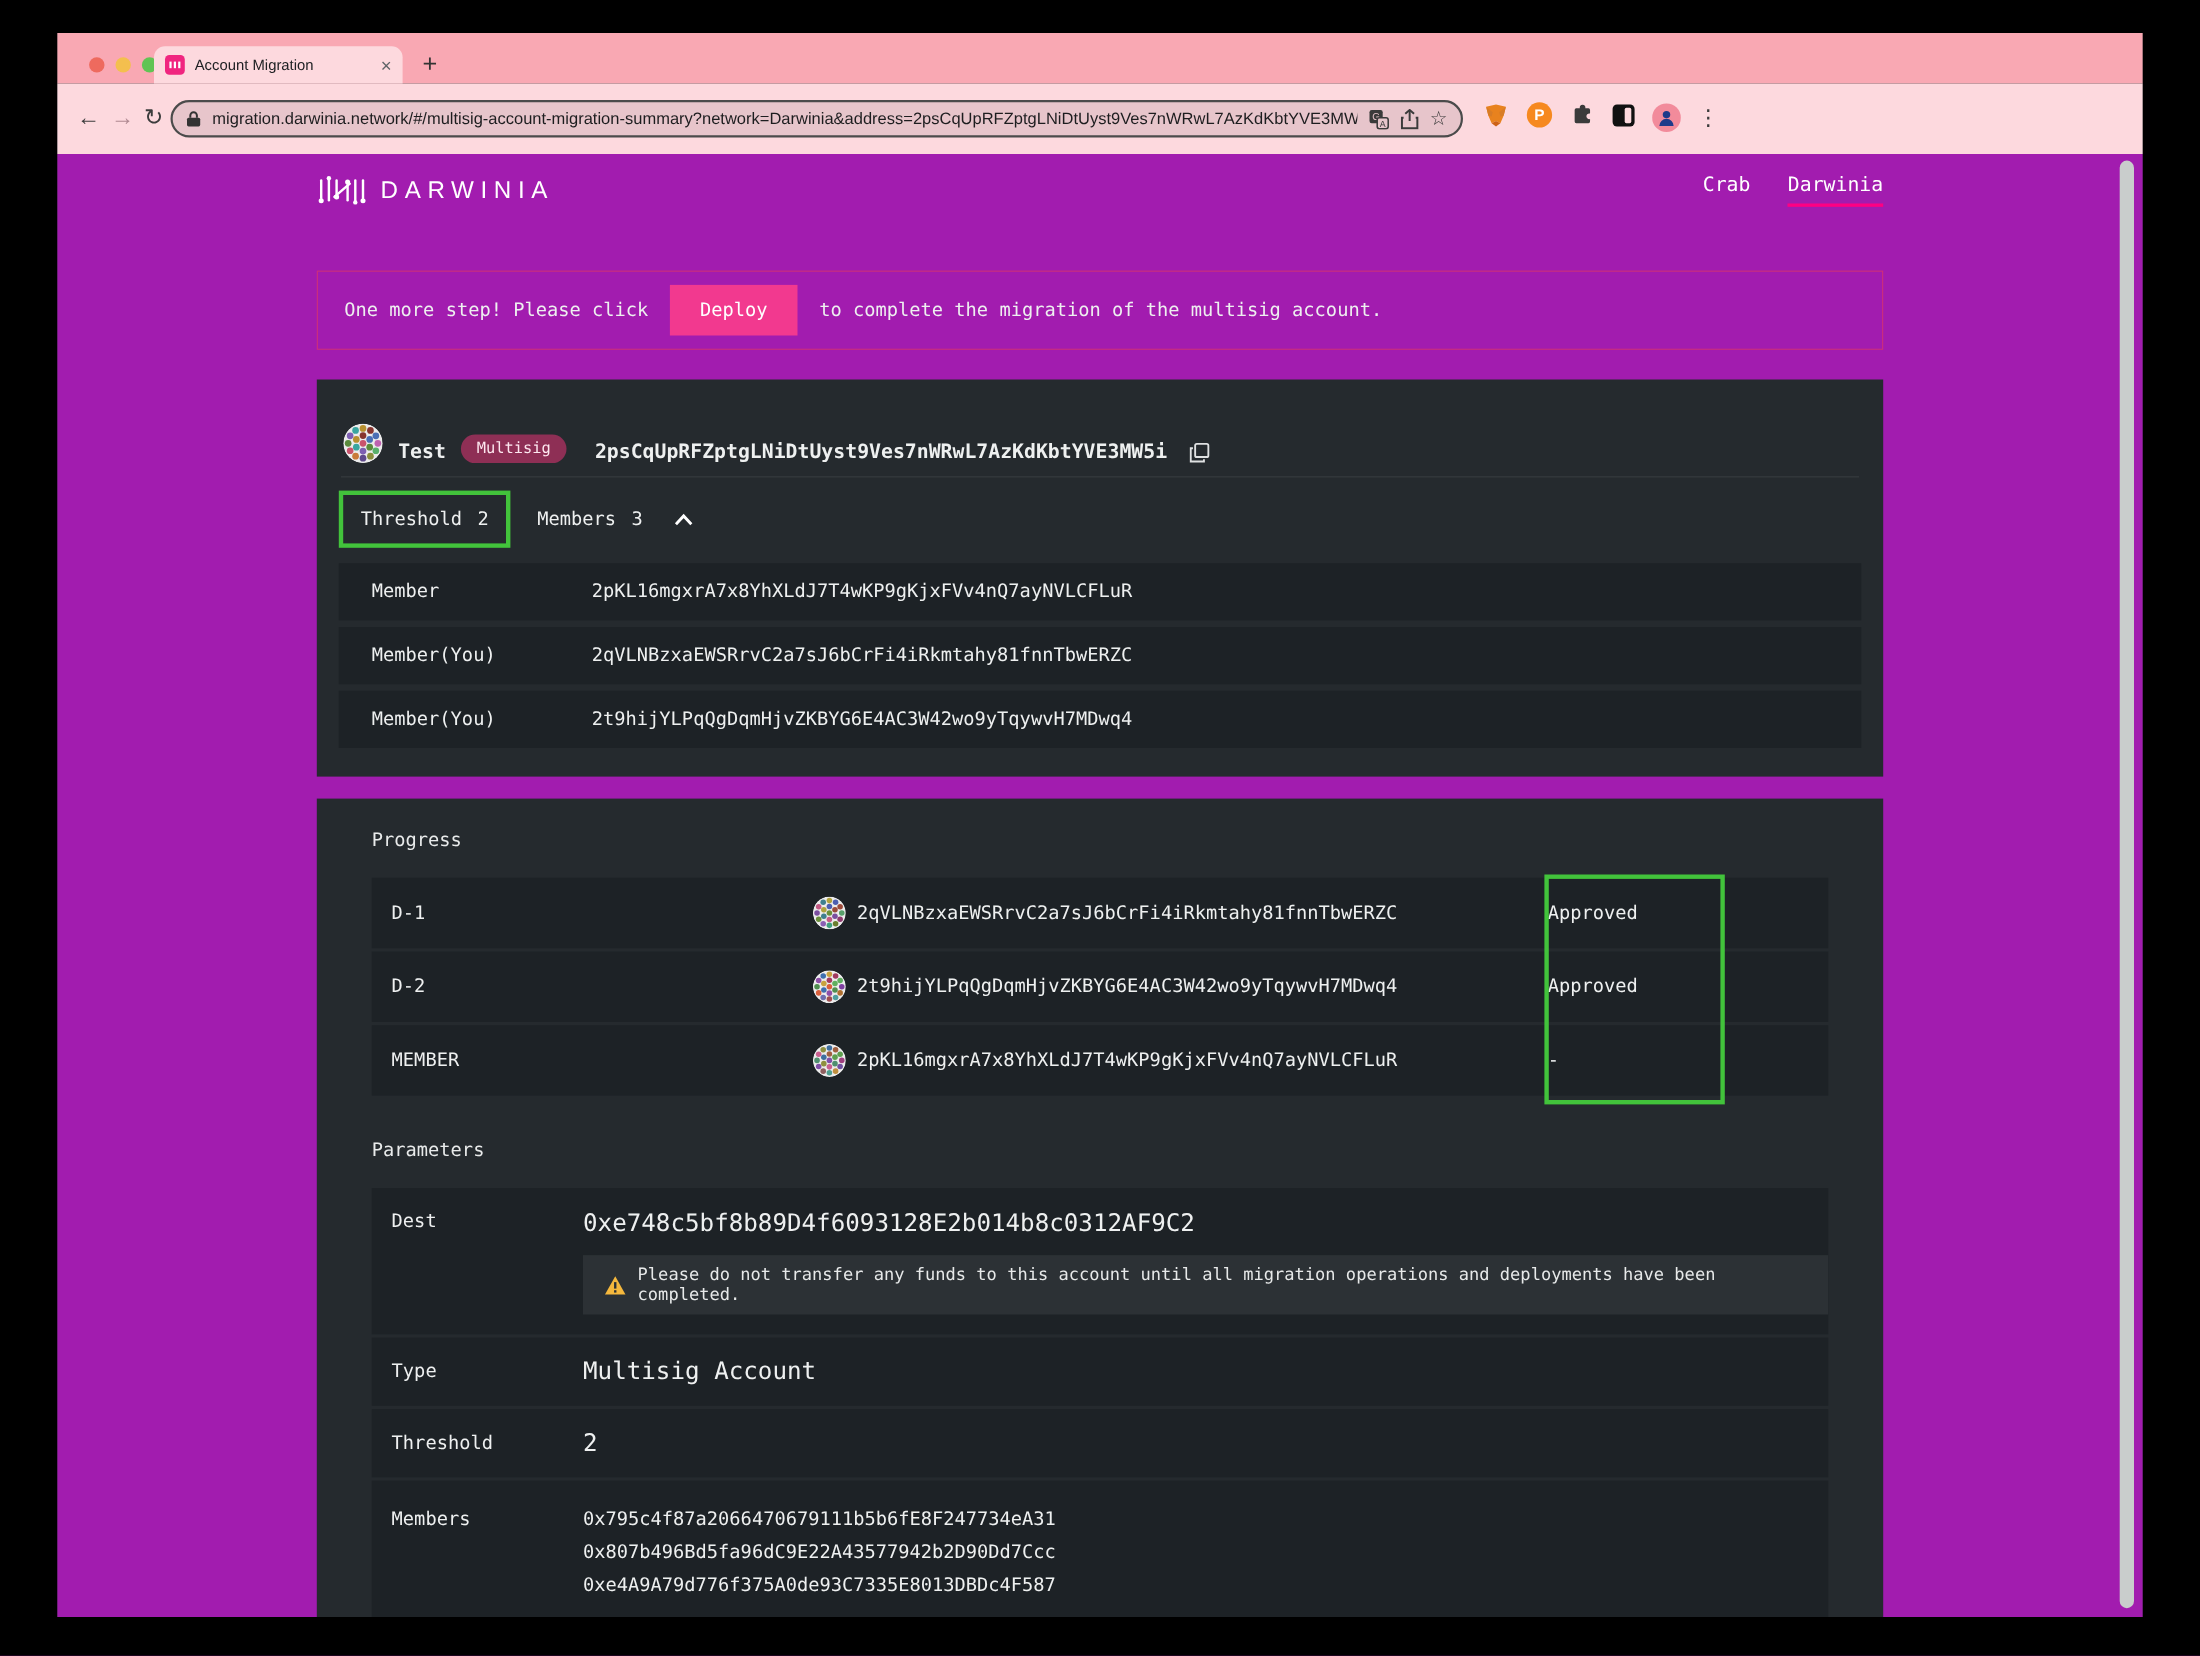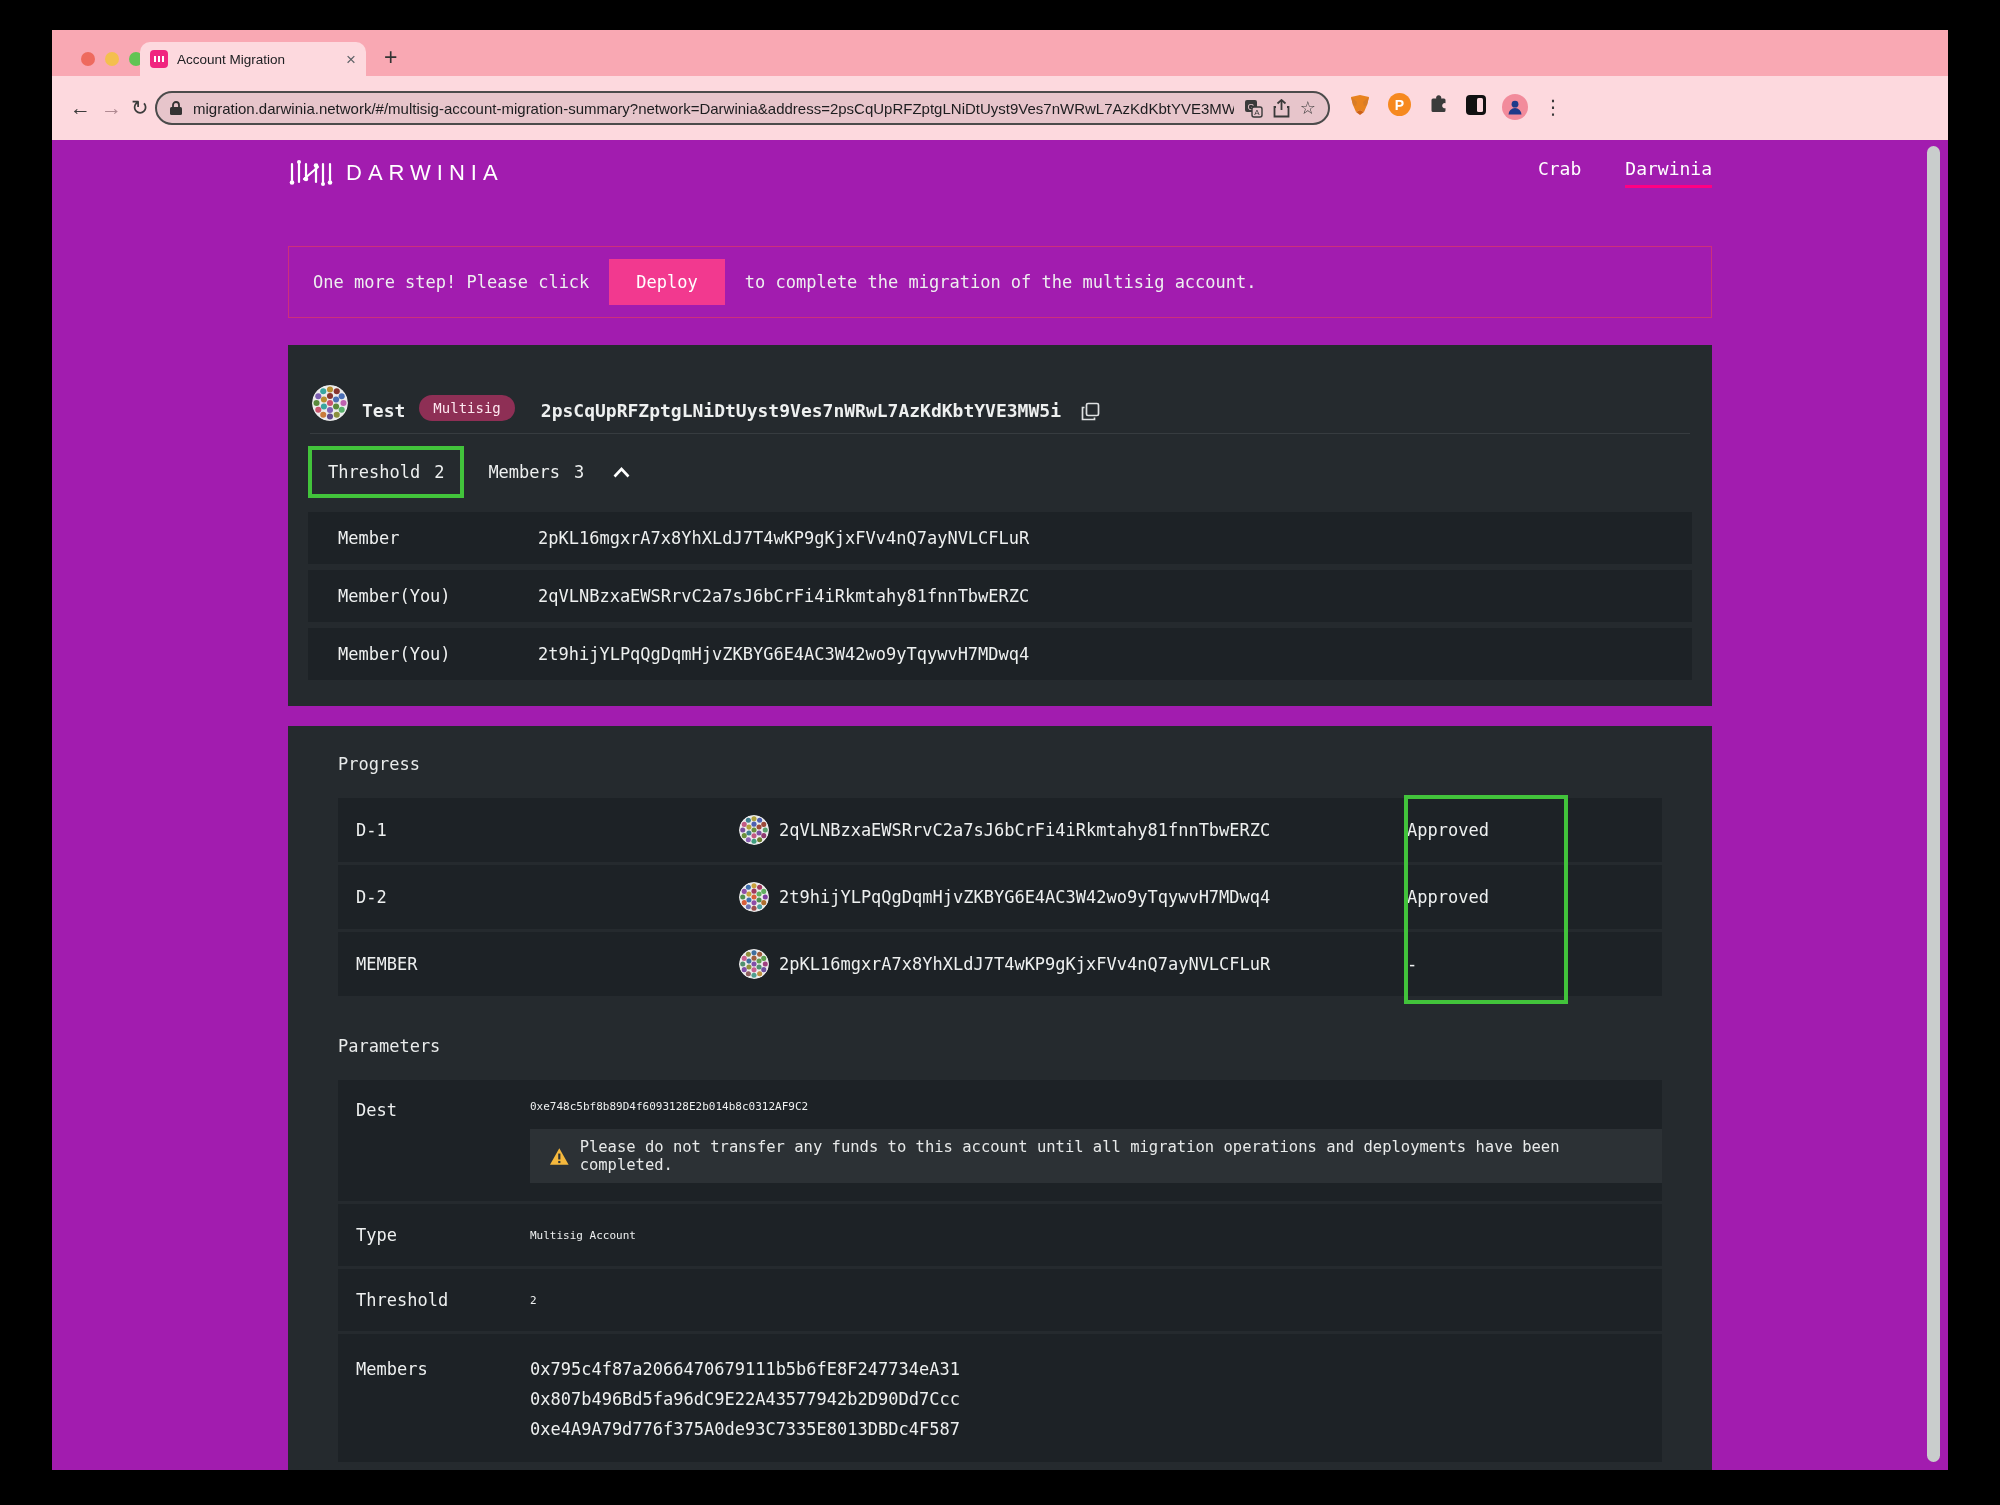--- a/index.html
+++ b/index.html
@@ -40,7 +40,7 @@
   .site-header{height:66px;display:flex;align-items:center;justify-content:space-between;}
   .logo{display:flex;align-items:center;gap:12px;}
   .logo-text{font-family:"Liberation Sans",sans-serif;font-size:22px;letter-spacing:6px;color:#fff;}
-  .nav{display:flex;gap:44px;align-items:center;}
+  .nav{display:flex;gap:34px;align-items:center;}
   .nav-item{font-size:18px;color:#fff;padding-bottom:6px;border-bottom:3px solid transparent;}
   .nav-item.active{border-bottom-color:#FF0083;}
 

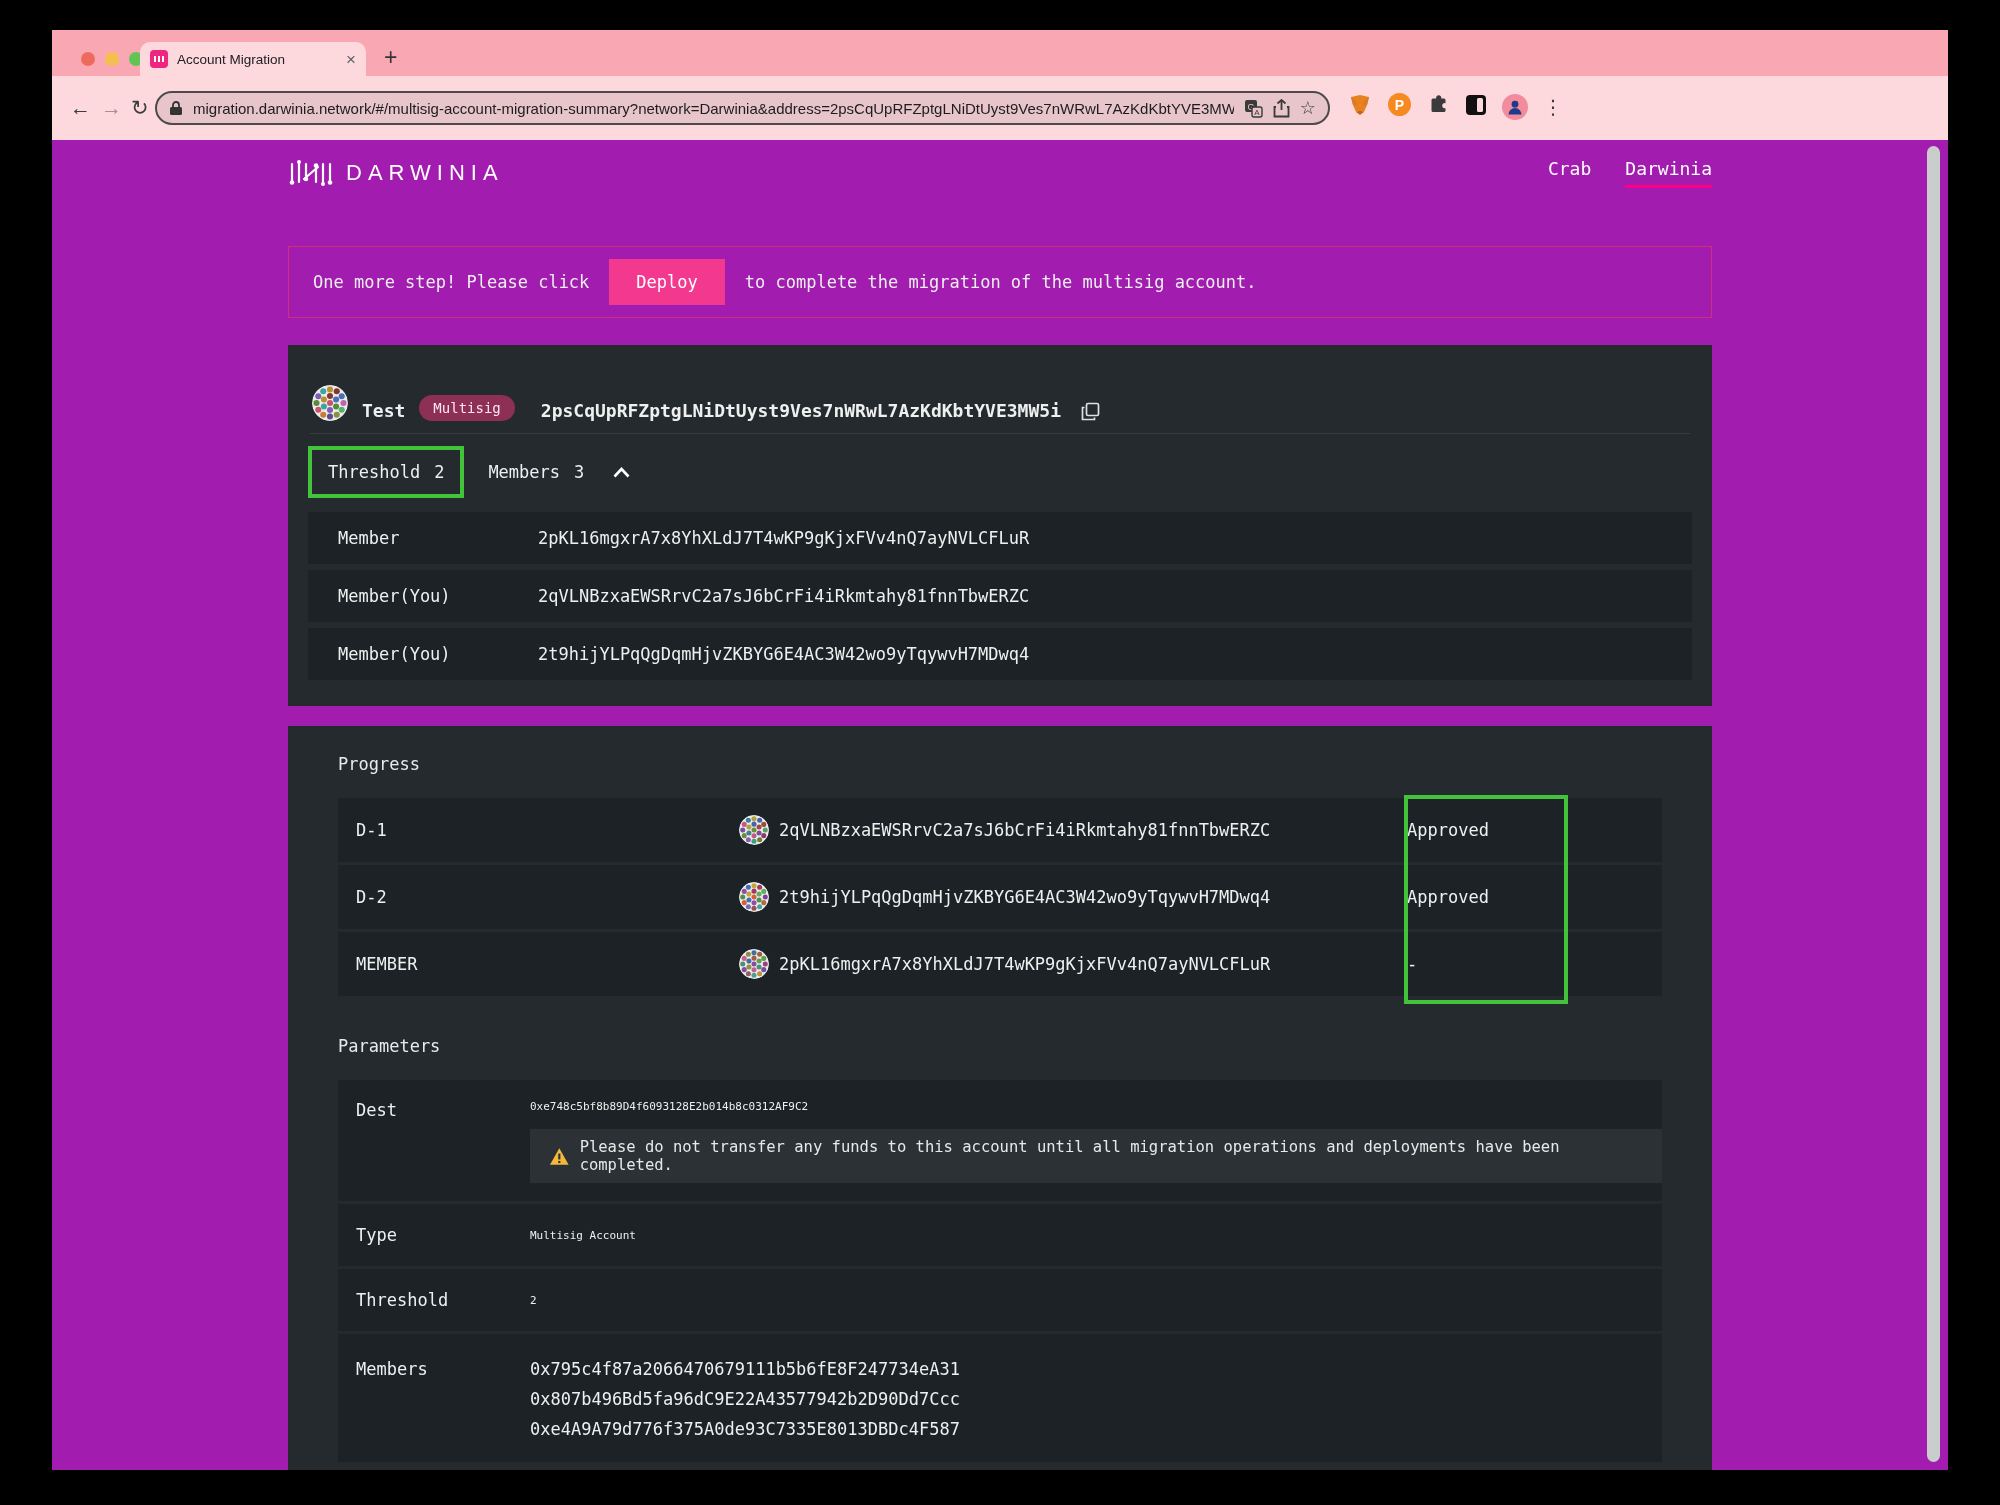--- a/index.html
+++ b/index.html
@@ -86,7 +86,7 @@
              padding-left:18px;margin-bottom:3px;}
   .param-row.tall{align-items:flex-start;padding-top:20px;padding-bottom:18px;}
   .param-label{width:174px;font-size:17px;flex:none;}
-  .param-value{font-size:11px;}
+  .param-value{font-size:22px;}
   .warn-strip{margin-top:16px;display:inline-flex;align-items:center;gap:10px;background:#2c3135;
               padding:9px 19px;font-size:15.5px;color:#e7e9e9;}
   .member-lines div{font-size:17px;line-height:30px;}

